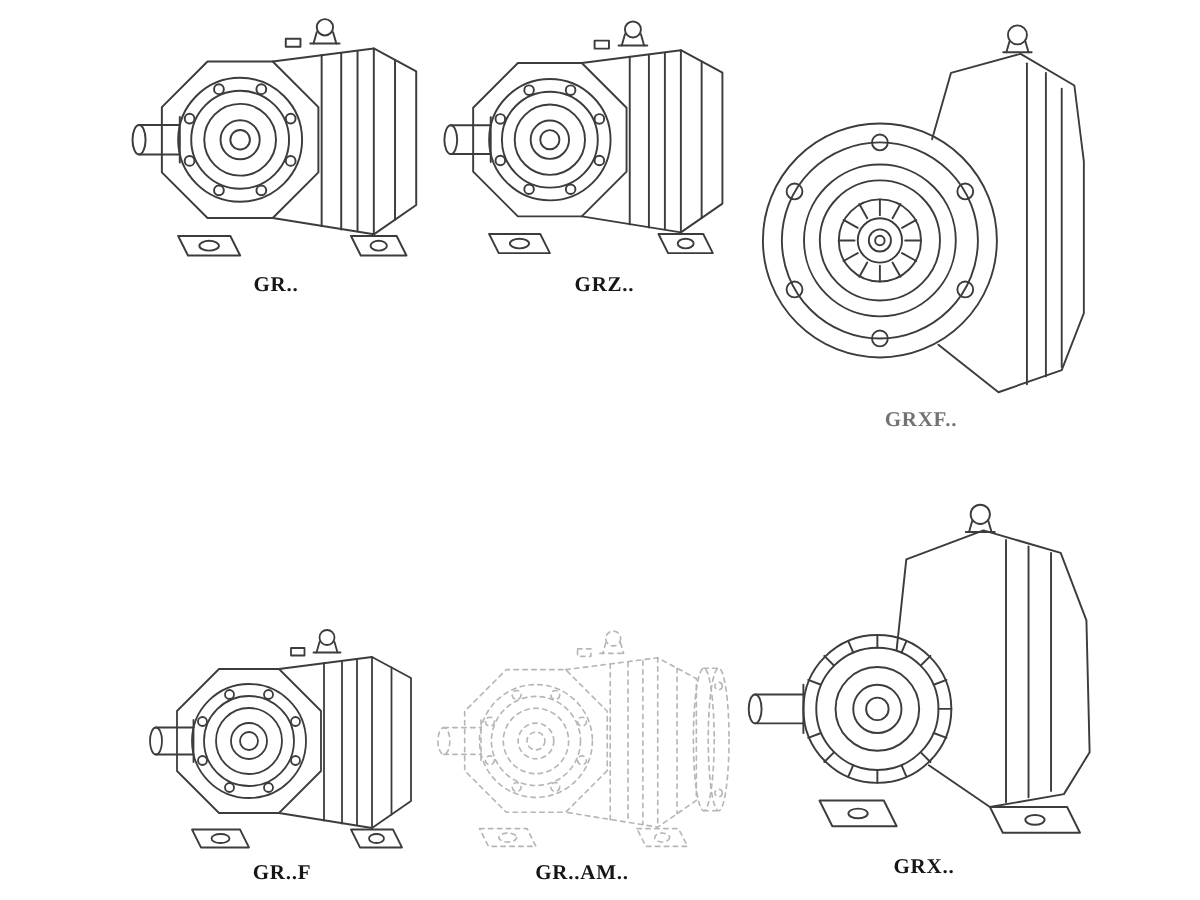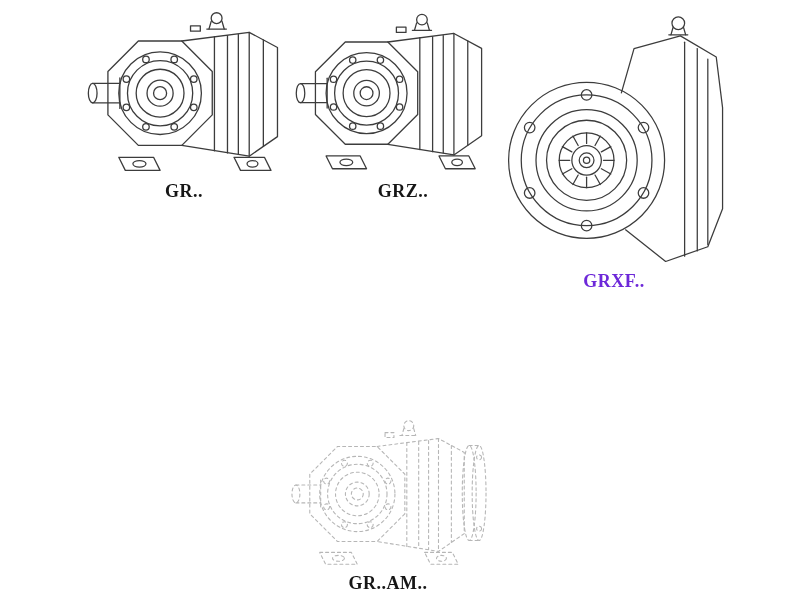--- a/index.html
+++ b/index.html
@@ -10,7 +10,7 @@
   figure.fig{position:absolute;margin:0;display:flex;flex-direction:column;align-items:center;}
   figure.fig svg.drawing{width:100%;height:calc(100% - 26px);}
   .label{
-    height:24px;line-height:22px;font-weight:700;font-size:18px;
+    height:24px;line-height:22px;font-weight:700;font-size:14px;
     color:#161616;letter-spacing:.5px;text-align:left;white-space:nowrap;
   }
   svg.drawing use{stroke:var(--line,#3c3c3c);fill:none;stroke-width:1.2;stroke-linejoin:round;stroke-linecap:round;}

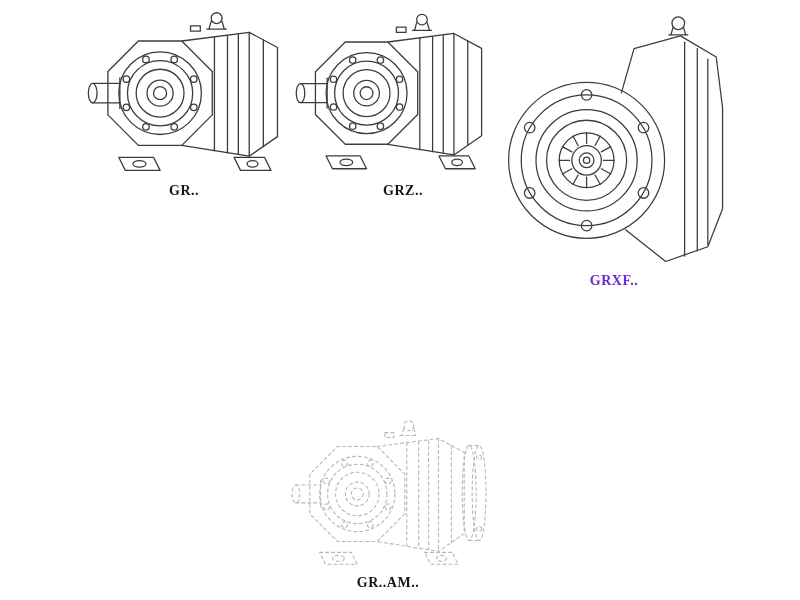--- a/index.html
+++ b/index.html
@@ -213,7 +213,7 @@
     <svg class="drawing" viewBox="0 0 222 252">
       <use href="#geo-grxf" xlink:href="#geo-grxf"></use>
     </svg>
-    <figcaption class="label" style="color: #6d28d9;">GRXF..</figcaption>
+    <figcaption class="label" style="color: #737373;">GRXF..</figcaption>
   </figure>
 
 

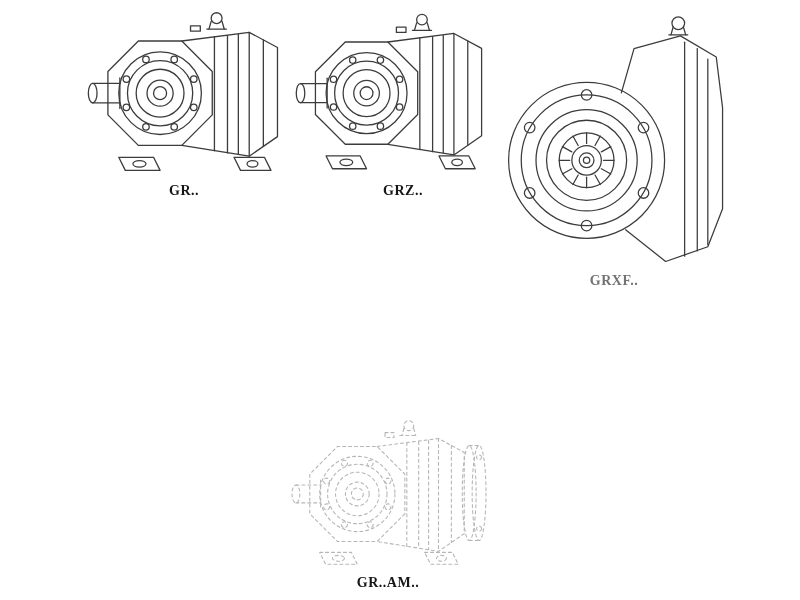--- a/index.html
+++ b/index.html
@@ -218,6 +218,12 @@
 
 
 
+  <figure class="fig f-grff">
+    <svg class="drawing" viewBox="0 0 184 160">
+      <use href="#geo-foot-gearbox" xlink:href="#geo-foot-gearbox"></use>
+    </svg>
+    <figcaption class="label" style="color: rgb(22, 22, 22);">GR..F</figcaption>
+  </figure>
 
   <figure class="fig f-gram dashed">
     <svg class="drawing" viewBox="0 0 202 160">

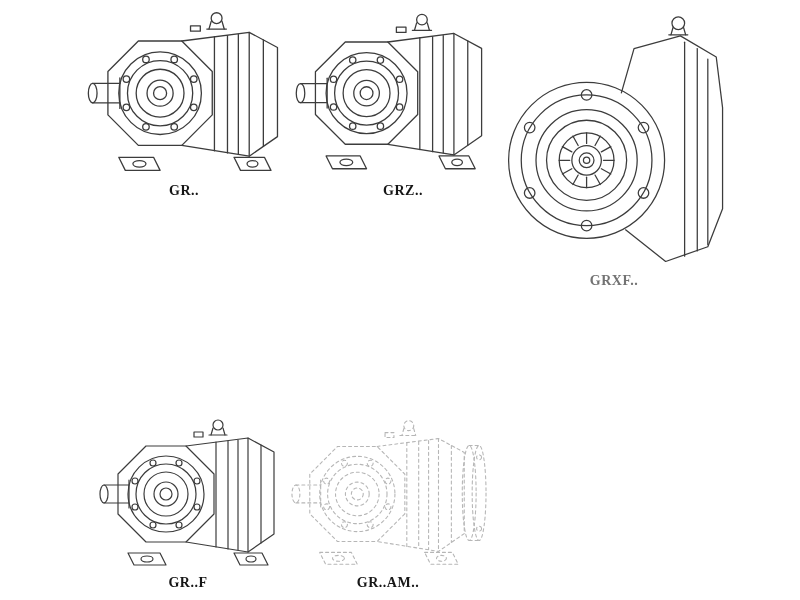--- a/index.html
+++ b/index.html
@@ -233,6 +233,12 @@
     <figcaption class="label" style="color: rgb(22, 22, 22);">GR..AM..</figcaption>
   </figure>
 
+  <figure class="fig f-grx">
+    <svg class="drawing" viewBox="0 0 222 242">
+      <use href="#geo-grx" xlink:href="#geo-grx"></use>
+    </svg>
+    <figcaption class="label" style="color: rgb(22, 22, 22);">GRX..</figcaption>
+  </figure>
 
 </div>
 

